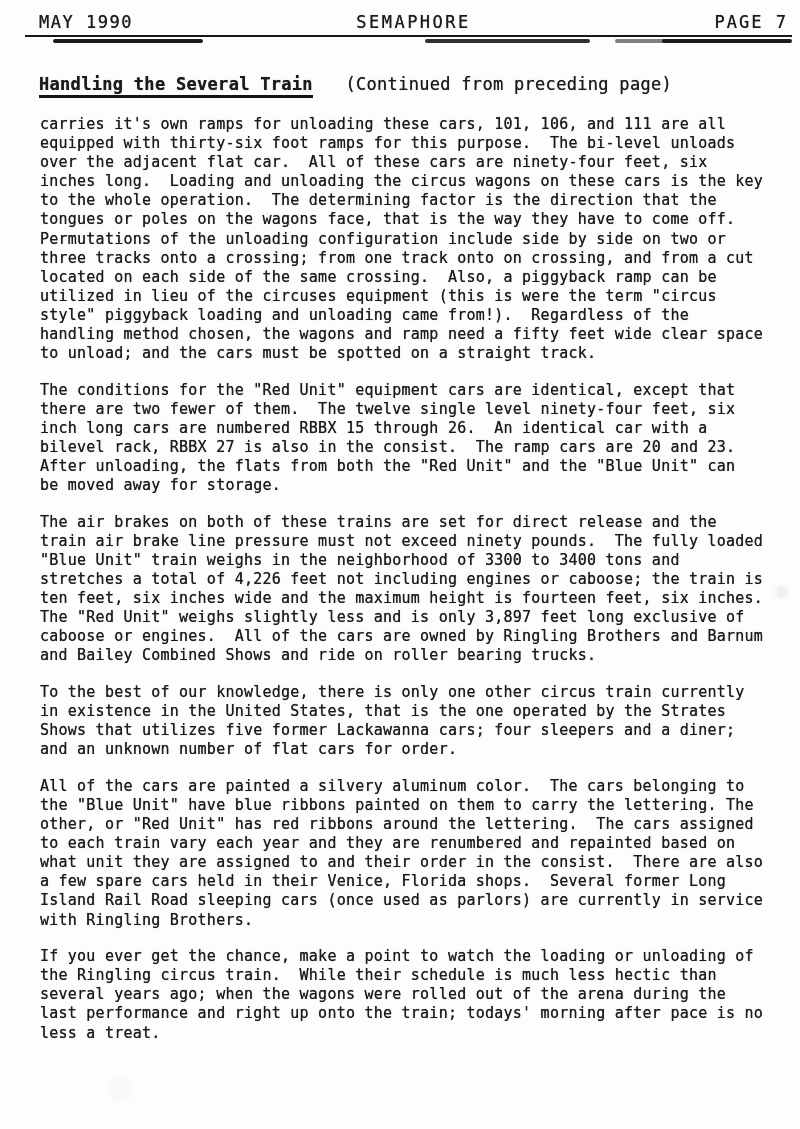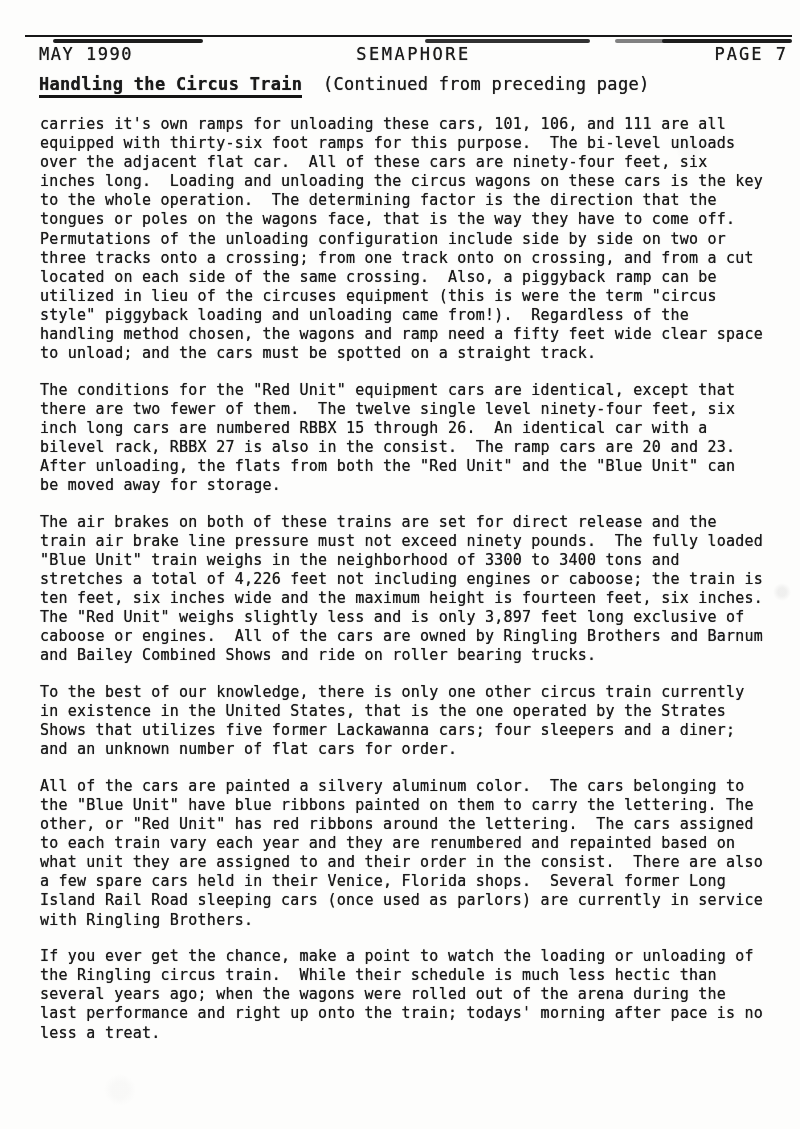--- a/index.html
+++ b/index.html
@@ -25,7 +25,7 @@
     font-size:17px;letter-spacing:1.5px;
   }
   .hdr .l{flex:1;text-align:left;}
-  .hdr .c{flex:1;text-align:center;letter-spacing:2.5px;margin-top:32px;}
+  .hdr .c{flex:1;text-align:center;letter-spacing:2.5px;}
   .hdr .r{flex:1;text-align:right;letter-spacing:2px;}
 
   

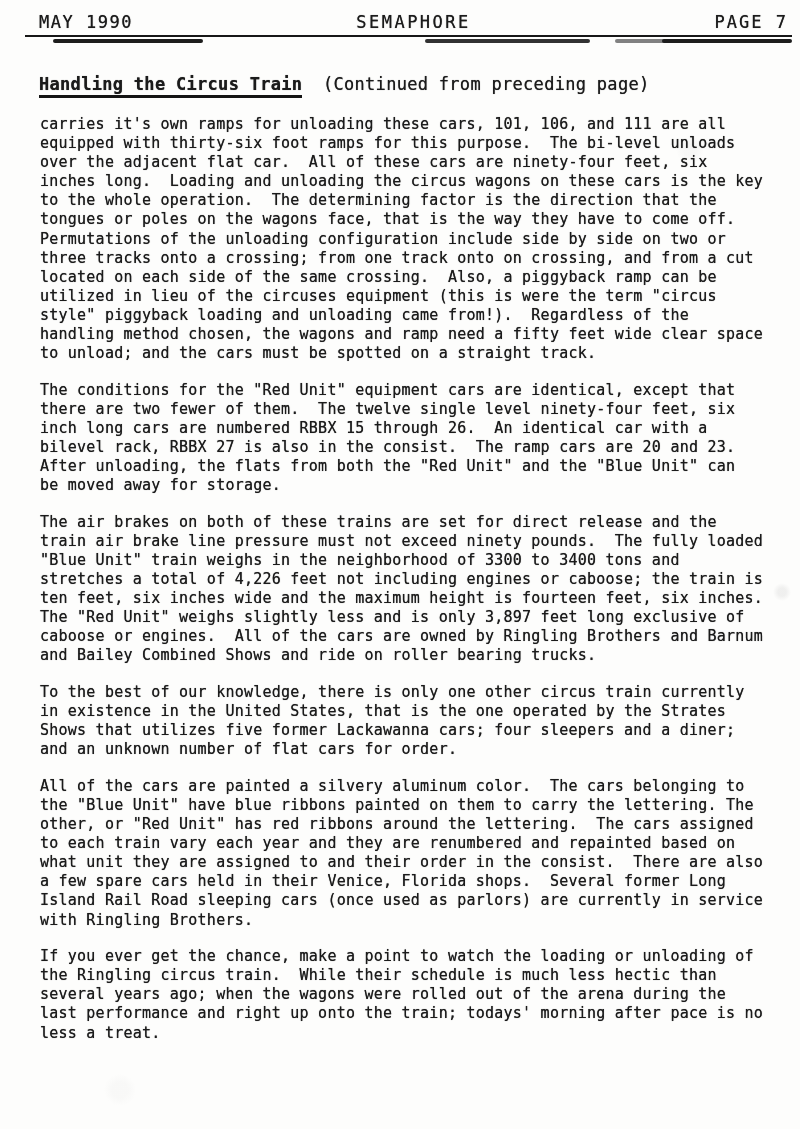--- a/index.html
+++ b/index.html
@@ -79,7 +79,7 @@
   </div>
 
   <div class="title-row ink">
-    <span class="t">Handling the Circus Train</span>
+    <span class="t">Handling the Several Train</span>
     <span class="cont">(Continued from preceding page)</span>
   </div>
 

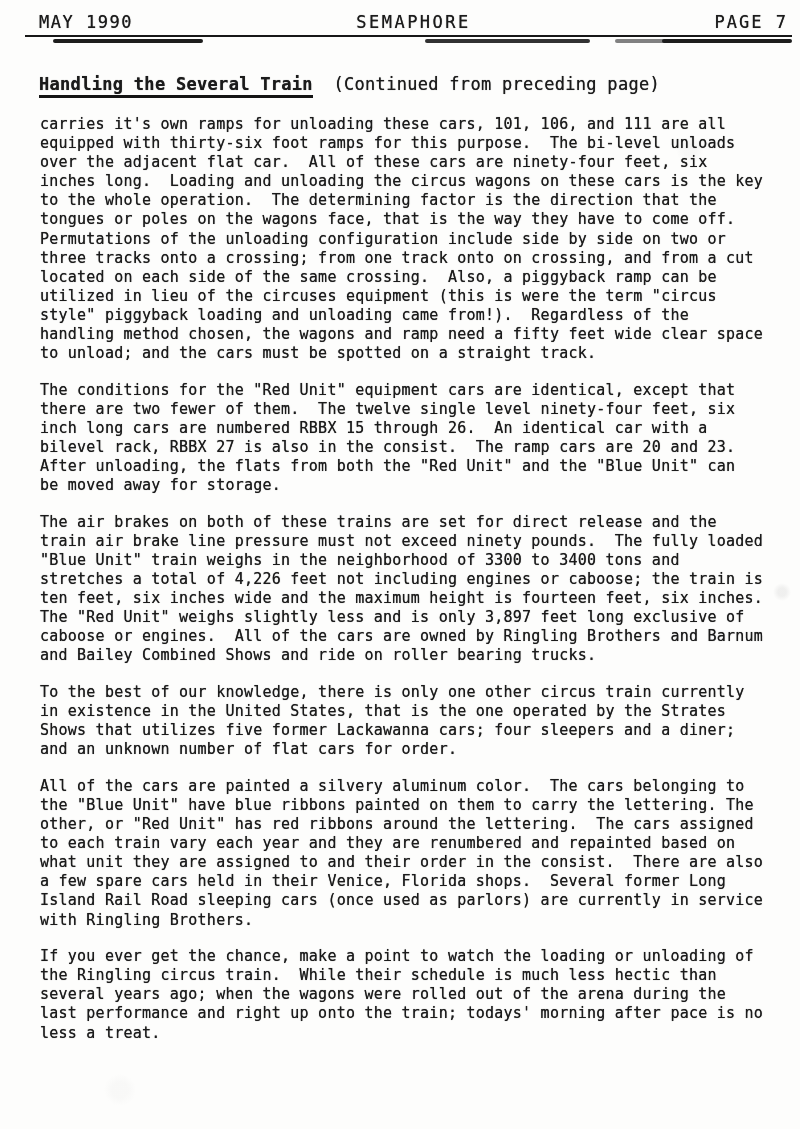--- a/index.html
+++ b/index.html
@@ -47,7 +47,7 @@
     border-bottom:3px solid #141414;
     padding-bottom:1px;
   }
-  .title-row .cont{margin-left:10px;}
+  .title-row .cont{margin-left:22px;}
 
   
   .body{

